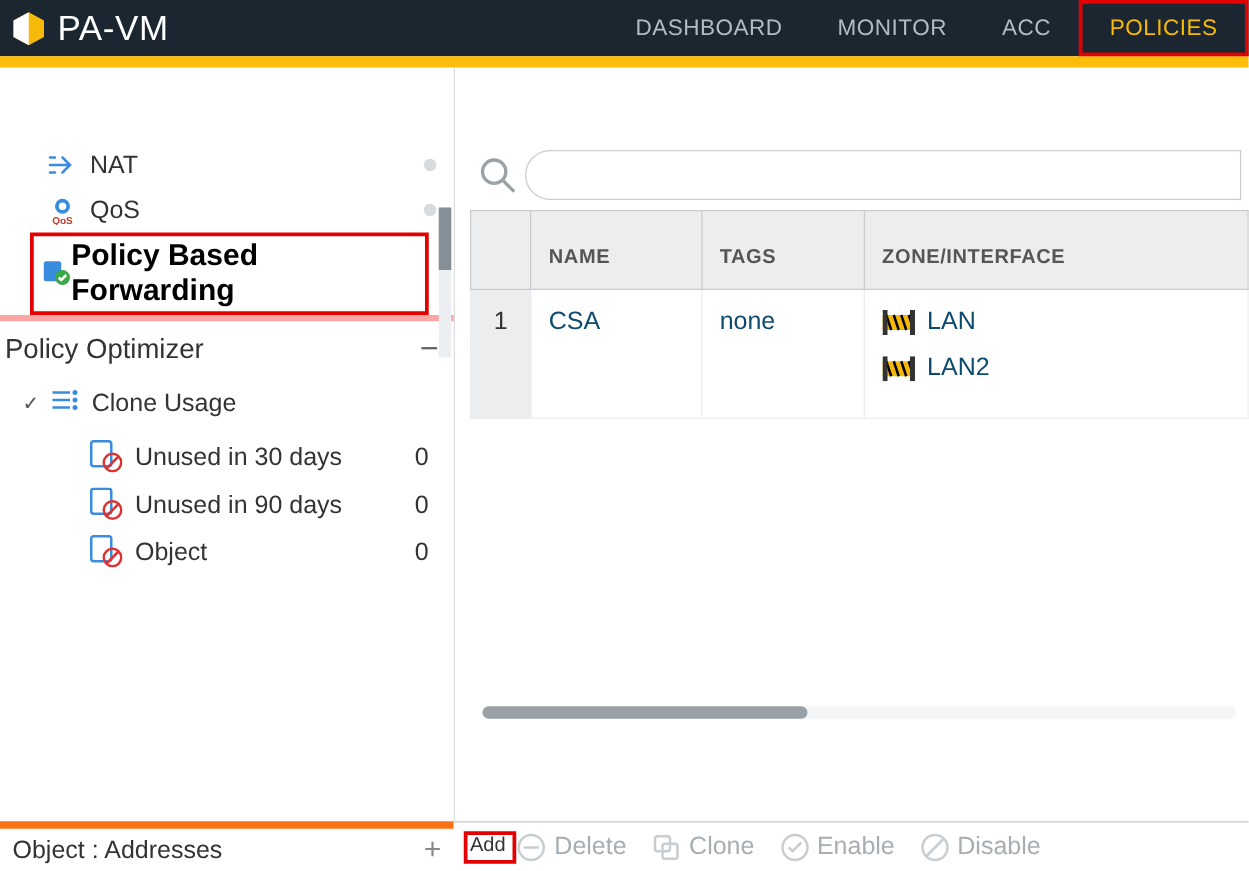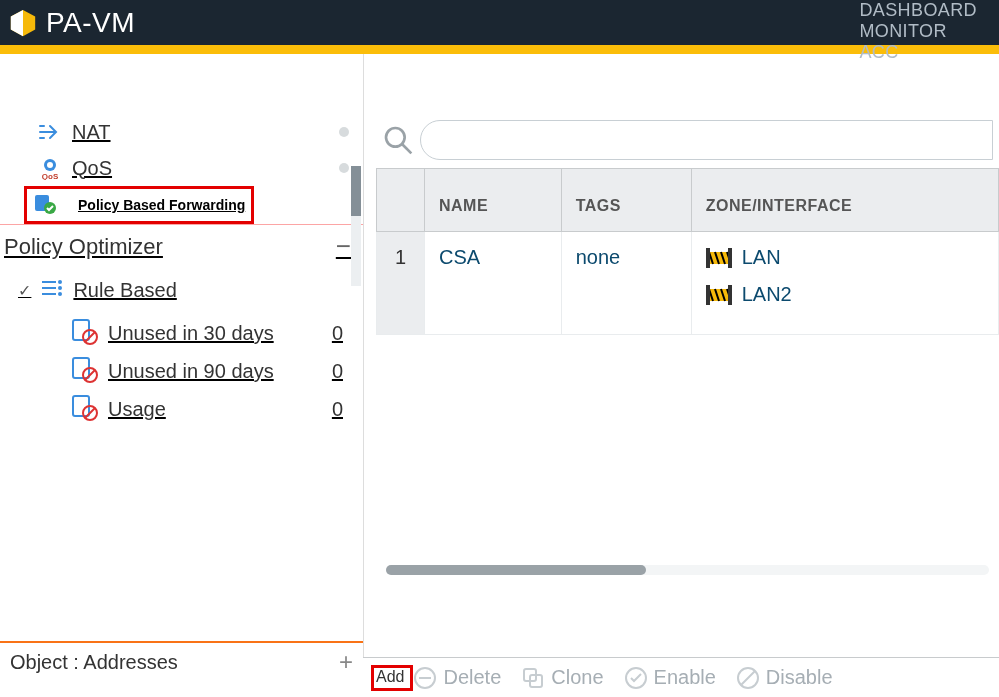--- a/index.html
+++ b/index.html
@@ -9,7 +9,7 @@
 .header { height: 45px; background: #1b2631; display: flex; align-items: center; color: #fff; }
 .logo { display: flex; align-items: center; padding-left: 8px; font-weight: normal; font-size: 28px; letter-spacing: 0.5px; }
 .logo-icon { width: 30px; height: 30px; margin-right: 8px; }
-.nav { display: flex; margin-left: auto; height: 100%; flex-direction: column; }
+.nav { display: flex; margin-left: auto; height: 100%; }
 .nav-item { padding: 0 22px; display: flex; align-items: center; font-size: 18px; color: #b1bcc6; cursor: pointer; letter-spacing: 0.4px; }
 .nav-item.active { color: #f6b90a; }
 .nav-highlight { border: 3px solid #e30000; }

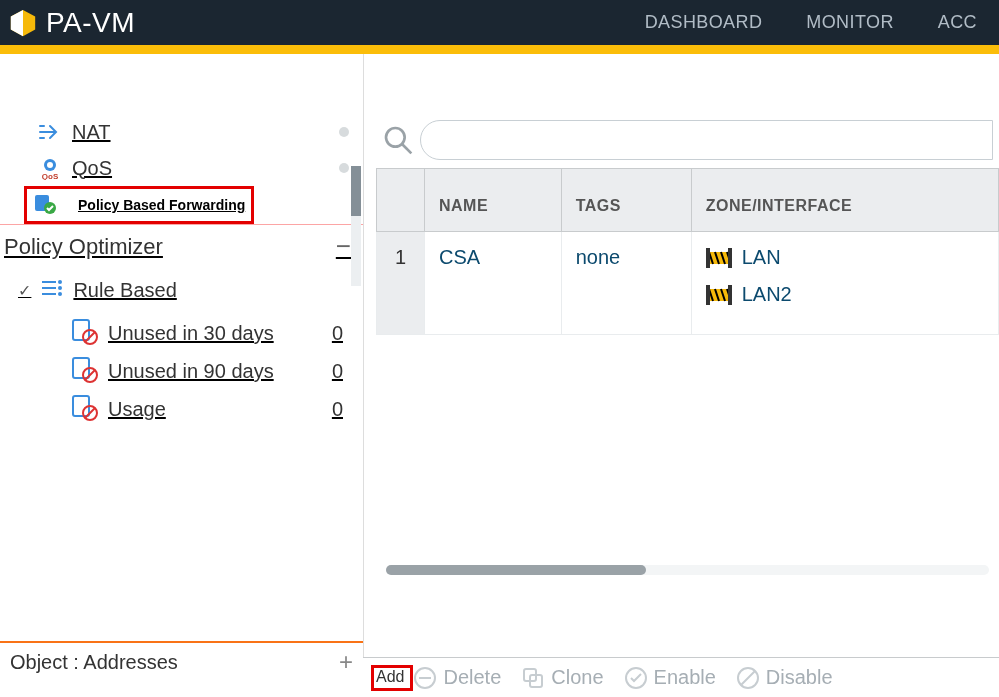--- a/index.html
+++ b/index.html
@@ -83,6 +83,7 @@
     <div class="nav-item">DASHBOARD</div>
     <div class="nav-item">MONITOR</div>
     <div class="nav-item">ACC</div>
+    <div class="nav-item active nav-highlight">POLICIES</div>
   </div>
 </div>
 <div class="accent-bar"></div>

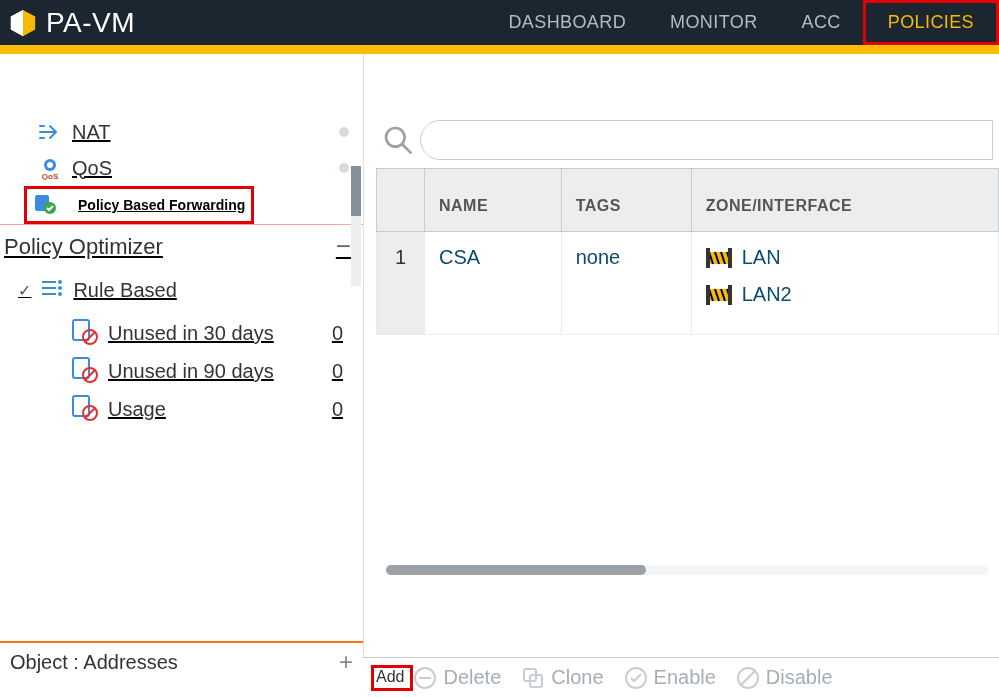--- a/index.html
+++ b/index.html
@@ -18,7 +18,7 @@
 
 
 .main { display: flex; height: calc(100% - 45px - 9px - 40px); position: absolute; top: 54px; left: 0; right:0; }
-.sidebar { width: 363px; display:flex; flex-direction:column; position:relative;text-decoration:underline;}
+.sidebar { width: 363px; display:flex; flex-direction:column; position:relative;}
 .content { flex:1; display:flex; flex-direction:column; border-left: 1px solid #ddd; padding-left: 12px;}
 
 .sidebar-spacer { height: 58px; }

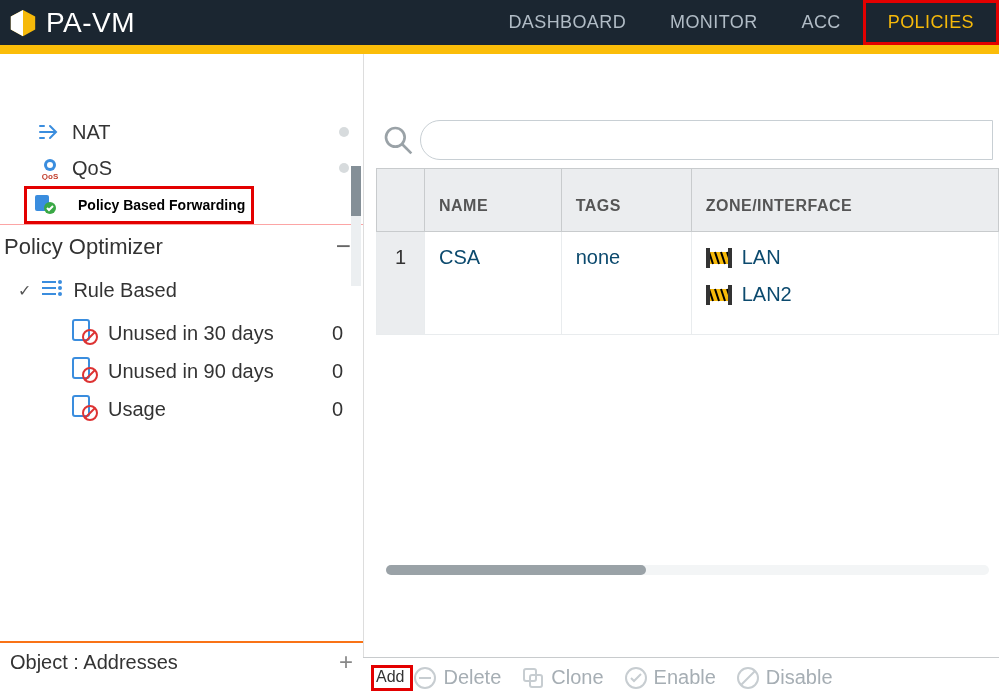--- a/index.html
+++ b/index.html
@@ -122,7 +122,7 @@
                 <path d="M14 17l2 2 4-4" stroke="#fff" stroke-width="2" fill="none"></path>
               </svg>
           </span>
-          <span style="font-weight:bold;font-size:14px;margin-left:21px;">Policy Based Forwarding</span>
+          <span style="font-weight:bold;font-size:24px;">Policy Based Forwarding</span>
         </div>
         <span class="dot" style="right:22px"></span>
       </div>

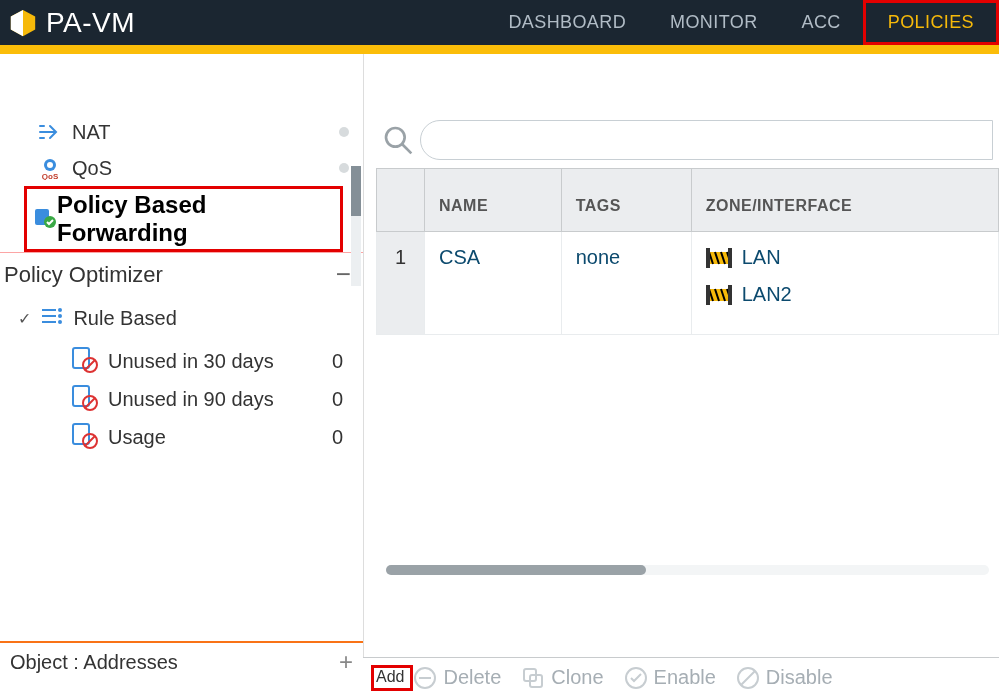--- a/index.html
+++ b/index.html
@@ -31,7 +31,7 @@
 .scroll-track { position:absolute; right:2px; top:112px; width:10px; height:120px; background:#eceff1;}
 .scroll-thumb { position:absolute; right:2px; top:112px; width:10px; height:50px; background:#848f97;}
 
-.section-header { display:flex; align-items:center; justify-content:space-between; padding: 6px 12px 6px 4px; font-size: 22px; color:#333; border-top:1px solid #fca5a5;}
+.section-header { display:flex; align-items:center; justify-content:space-between; padding: 6px 12px 6px 4px; font-size: 22px; color:#333; border-top:5px solid #fca5a5;}
 .section-header .minus { font-size:26px; color:#666; cursor:pointer;}
 
 .rule-usage-head { display:flex; align-items:center; padding: 8px 0 8px 18px; font-size:20px; color:#333;}

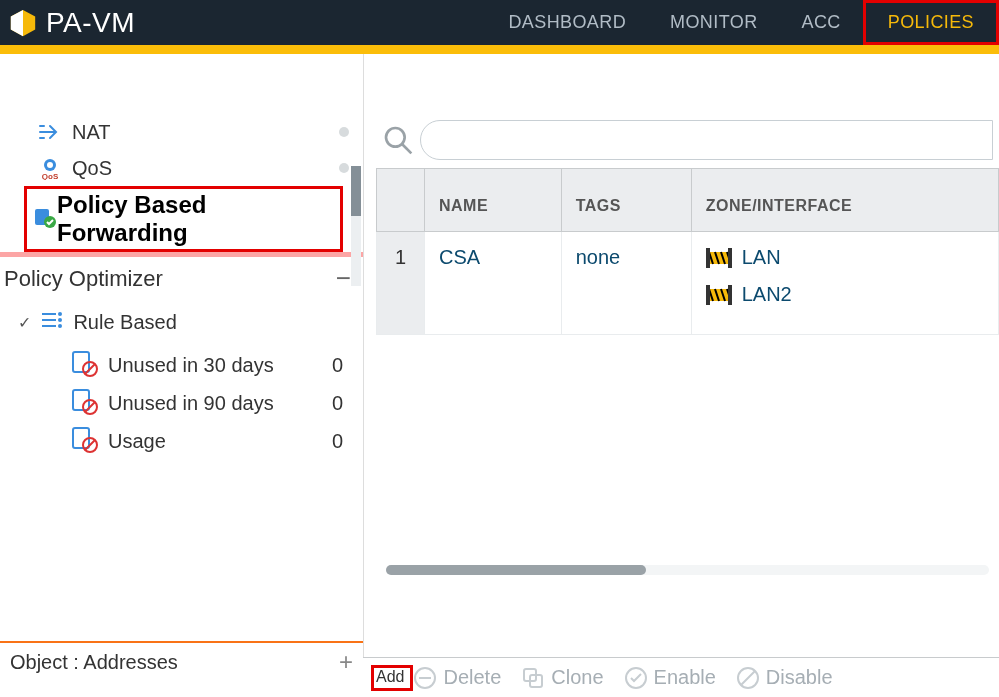--- a/index.html
+++ b/index.html
@@ -146,7 +146,7 @@
             <circle cx="21" cy="18" r="2" fill="#3a8dde"></circle>
           </svg>
       </span>
-      <span>Rule Based</span>
+      <span>Clone Usage</span>
     </div>
 
     <div class="rule-row">

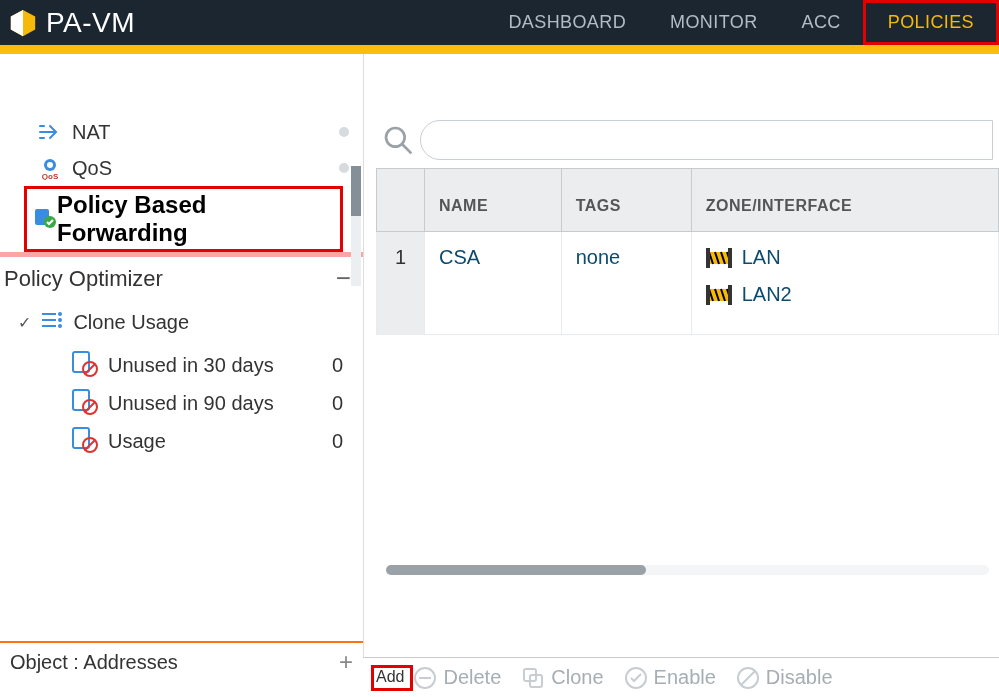--- a/index.html
+++ b/index.html
@@ -179,7 +179,7 @@
             <line x1="13" y1="23" x2="23" y2="13" stroke="#d33" stroke-width="2"></line>
           </svg>
       </span>
-      <span>Usage</span>
+      <span>Object</span>
       <span class="count">0</span>
     </div>
   </div>

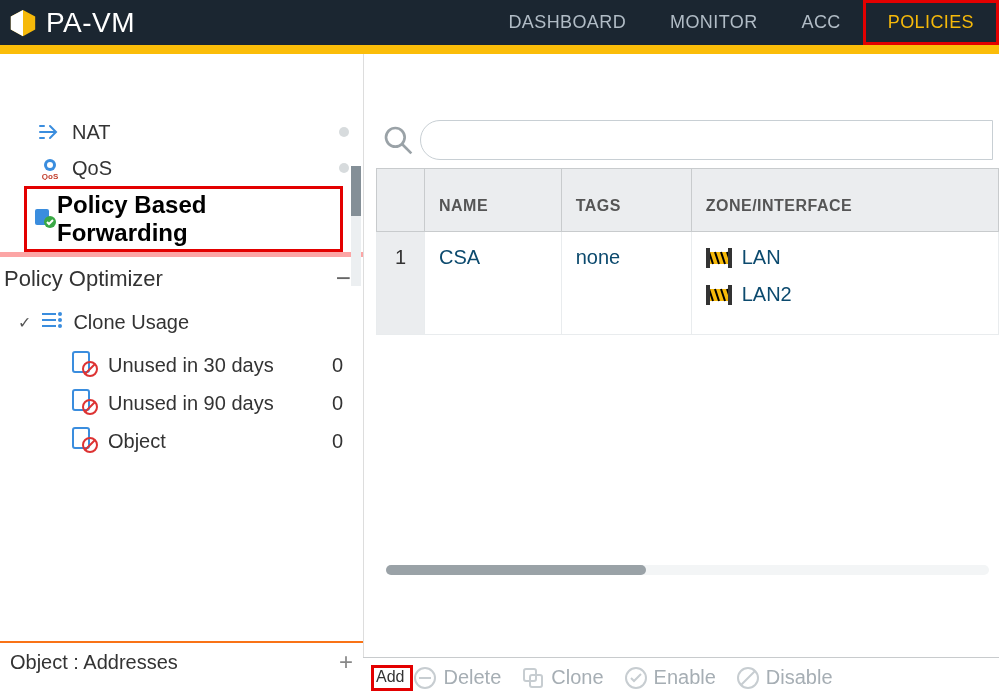--- a/index.html
+++ b/index.html
@@ -60,7 +60,7 @@
 .h-thumb { position:absolute; left:10px; width:260px; height:10px; background:#9aa2a7; border-radius:5px;}
 
 
-.bottom-left { position:absolute; left:0; bottom:16px; width:363px; height:40px; border-top:2px solid #f97316; display:flex; align-items:center; padding:0 10px; font-size:20px; color:#333; background:#fff;}
+.bottom-left { position:absolute; left:0; bottom:0; width:363px; height:40px; border-top:6px solid #f97316; display:flex; align-items:center; padding:0 10px; font-size:20px; color:#333; background:#fff;}
 .bottom-left .plus { margin-left:auto; font-size:24px; color:#888;}
 
 .bottom-right { position:absolute; left:363px; right:0; bottom:0; height:40px; border-top:1px solid #c8cbcd; display:flex; align-items:center; padding:0 8px; background:#fff;}

